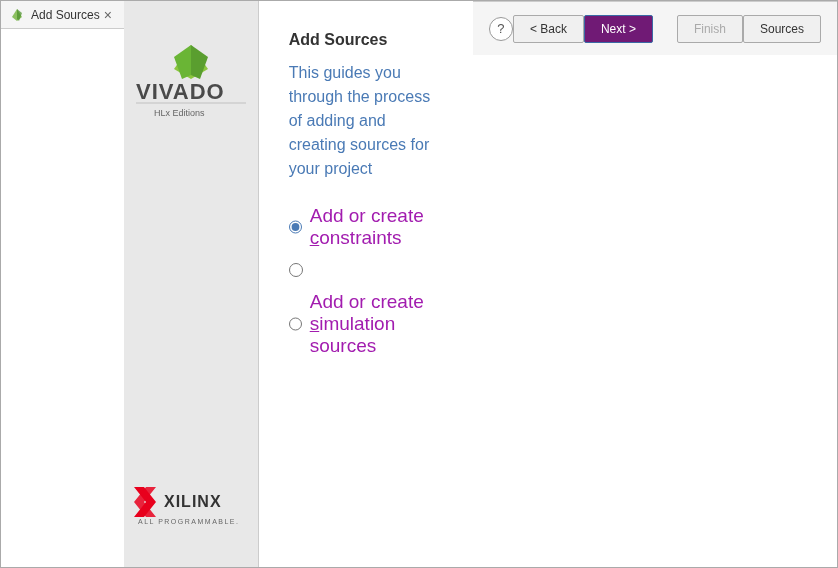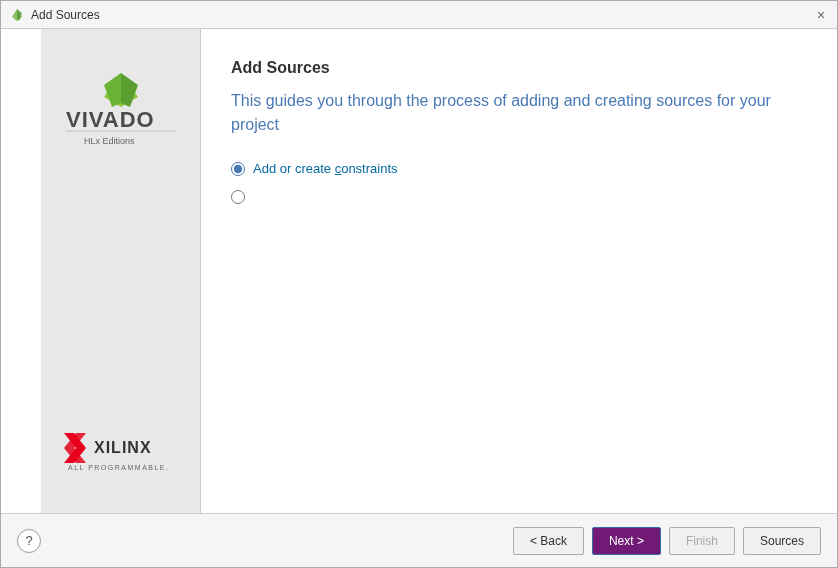--- a/index.html
+++ b/index.html
@@ -21,7 +21,7 @@
       background: #ffffff;
       border: 1px solid #aaa;
       display: flex;
-      flex-direction: column;
+      flex-direction: row;
       box-shadow: 2px 2px 8px rgba(0,0,0,0.3);
     }
 

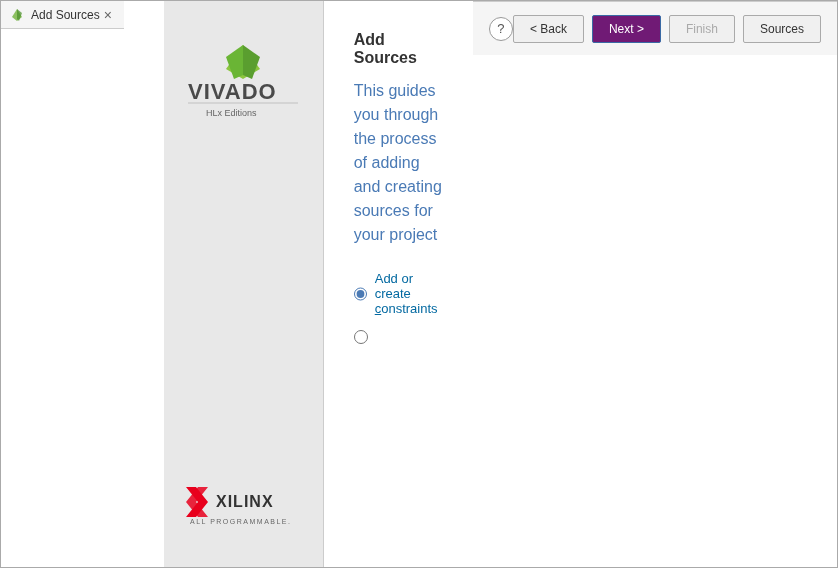--- a/index.html
+++ b/index.html
@@ -186,7 +186,7 @@
 
     .footer-right {
       display: flex;
-      gap: 8px;
+      gap: 0;
       align-items: center;
     }
 

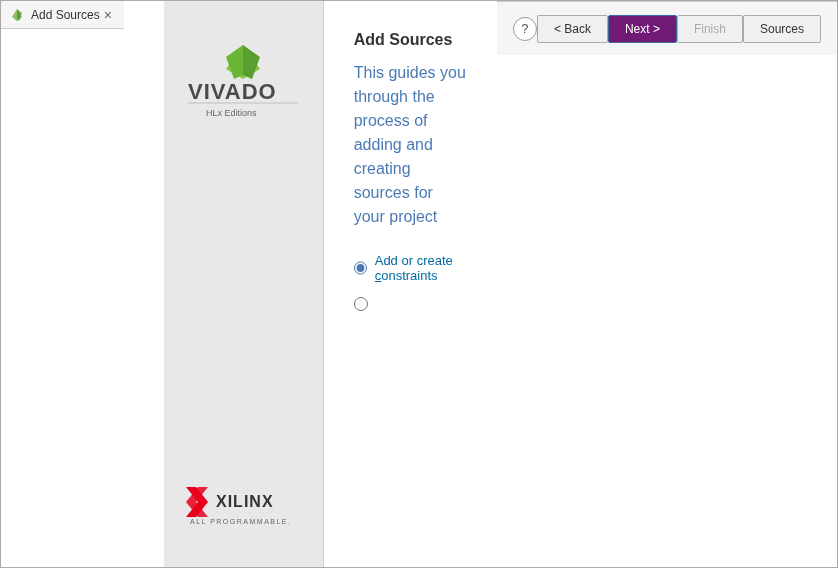--- a/index.html
+++ b/index.html
@@ -210,6 +210,7 @@
     .btn-disabled {
       color: #aaa;
       cursor: default;
+      margin-left: 24px;
     }
   </style>
 </head>

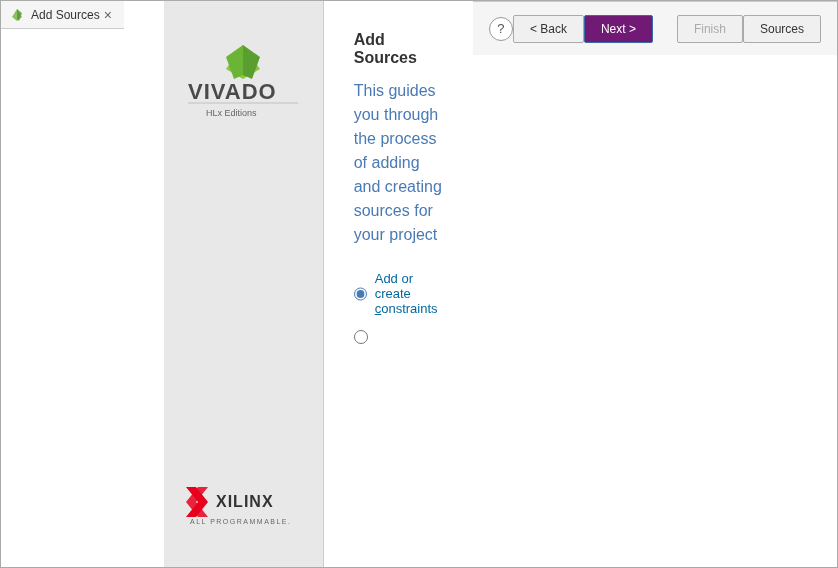--- a/index.html
+++ b/index.html
@@ -72,7 +72,7 @@
     }
 
     .sidebar {
-      width: 160px;
+      width: 135px;
       background: #e8e8e8;
       border-right: 1px solid #ccc;
       display: flex;
@@ -81,7 +81,6 @@
       justify-content: space-between;
       padding: 20px 0;
       flex-shrink: 0;
-      margin-left: 40px;
     }
 
     .vivado-logo {

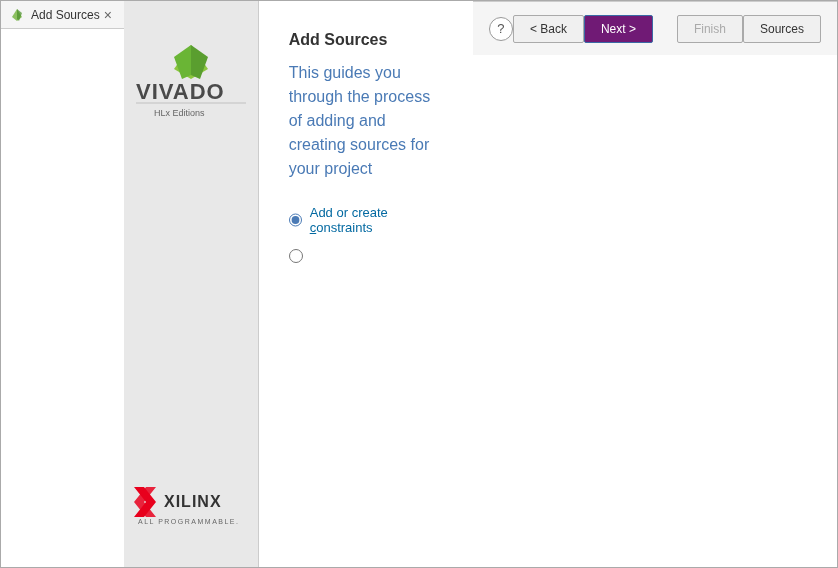--- a/index.html
+++ b/index.html
@@ -142,8 +142,8 @@
     }
 
     .radio-label {
-      font-size: 13px;
-      color: #0369a1;
+      font-size: 19px;
+      color: #a21caf;
       cursor: pointer;
     }
 

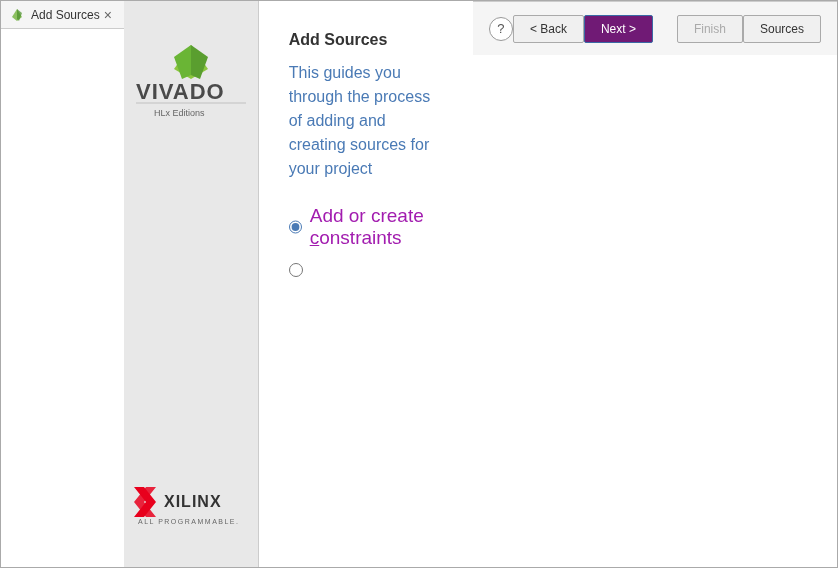--- a/index.html
+++ b/index.html
@@ -279,6 +279,12 @@
           <input type="radio" name="source-type" style="">
         </label>
 
+        <label class="radio-item">
+          <input type="radio" name="source-type" style="">
+          <span class="radio-label">
+            Add or create <span class="underline">s</span>imulation sources
+          </span>
+        </label>
       </div>
 
       <div class="spacer"></div>

